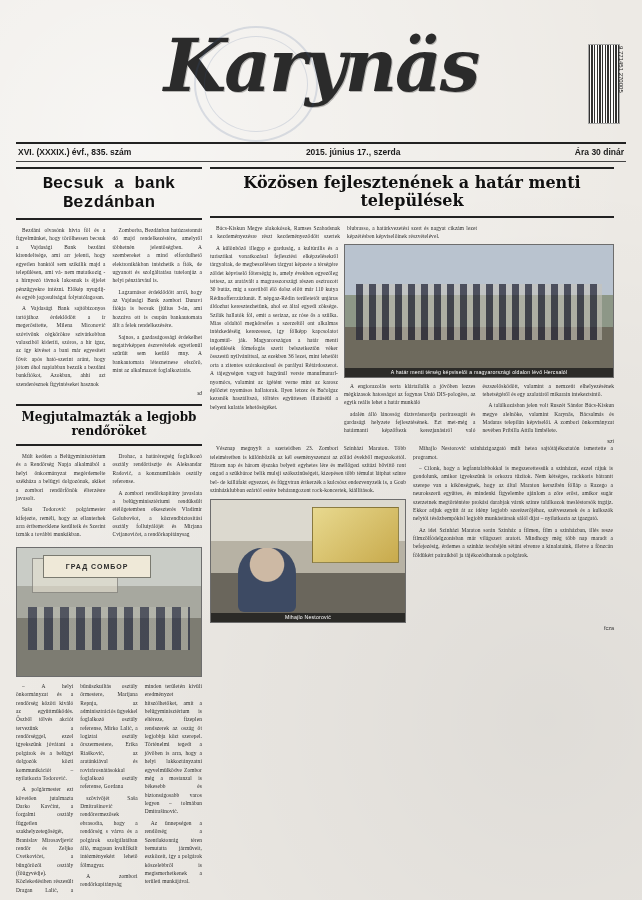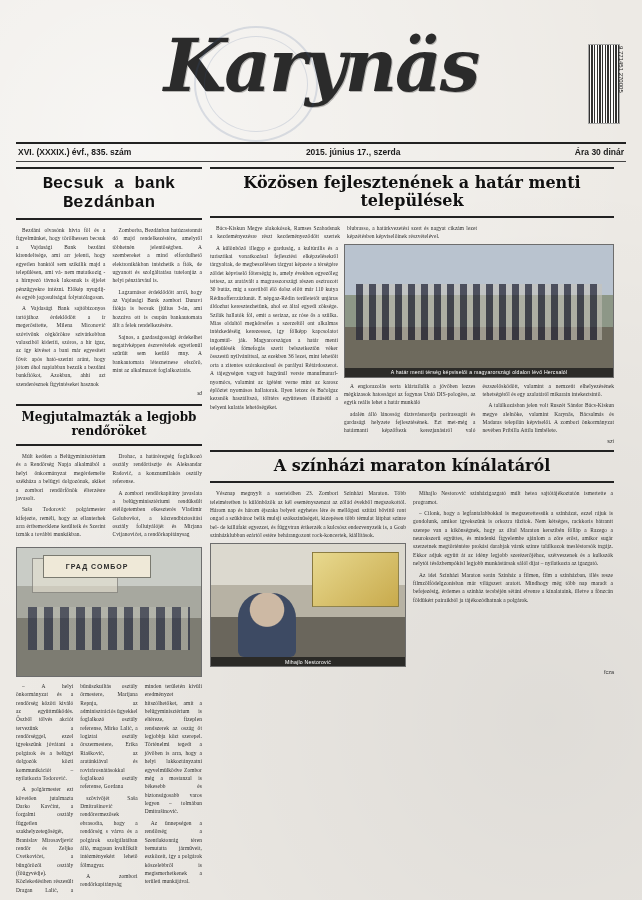--- a/index.html
+++ b/index.html
@@ -270,9 +270,6 @@
 
       <div class="footer-note">szi</div>
 
-      <div class="hl-box" style="margin-top:6px">
-        <div class="headline hl-3">A színházi maraton kínálatáról</div>
-      </div>
 
       <div style="display:flex;gap:7px;">
         <div style="width:196px">

